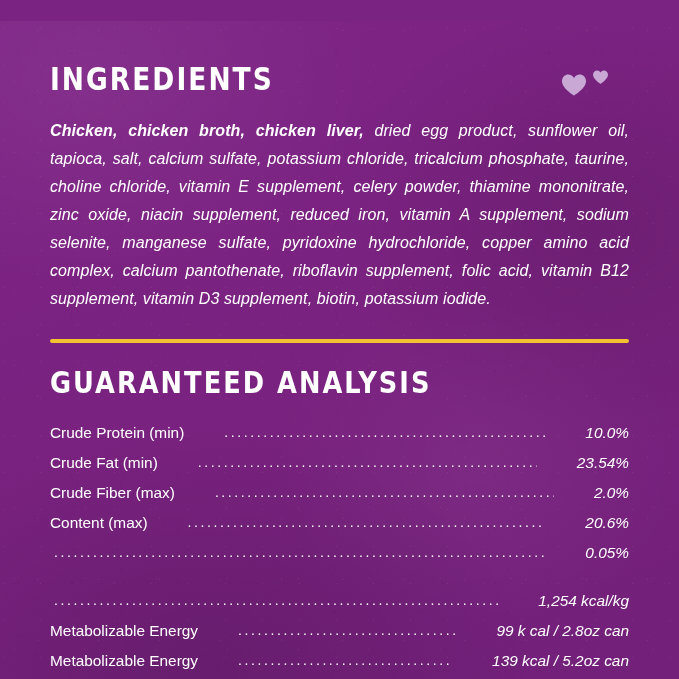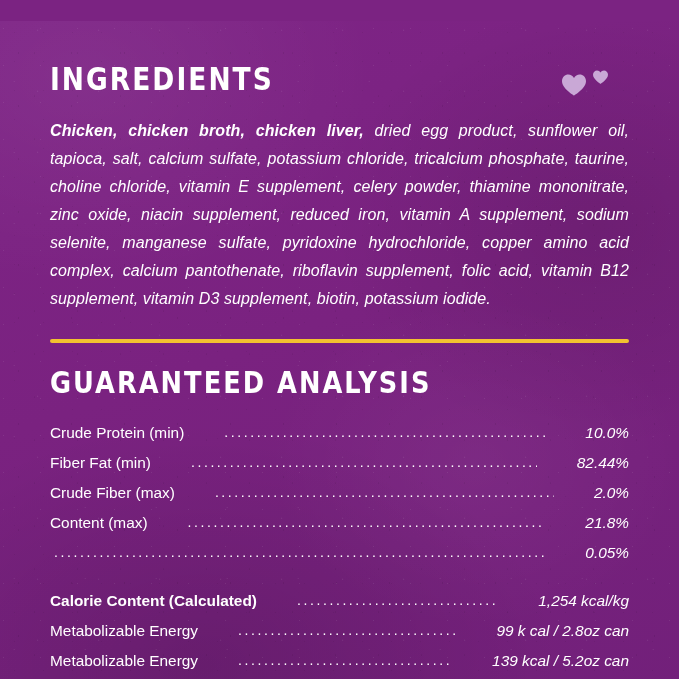--- a/index.html
+++ b/index.html
@@ -180,7 +180,7 @@
           <span class="value">10.0%</span>
         </li>
         <li class="analysis-row">
-          <span class="label">Fiber Fat (min)</span>
+          <span class="label">Crude Fat (min)</span>
           <span class="leader">........................................................................................................................</span>
           <span class="value">82.44%</span>
         </li>

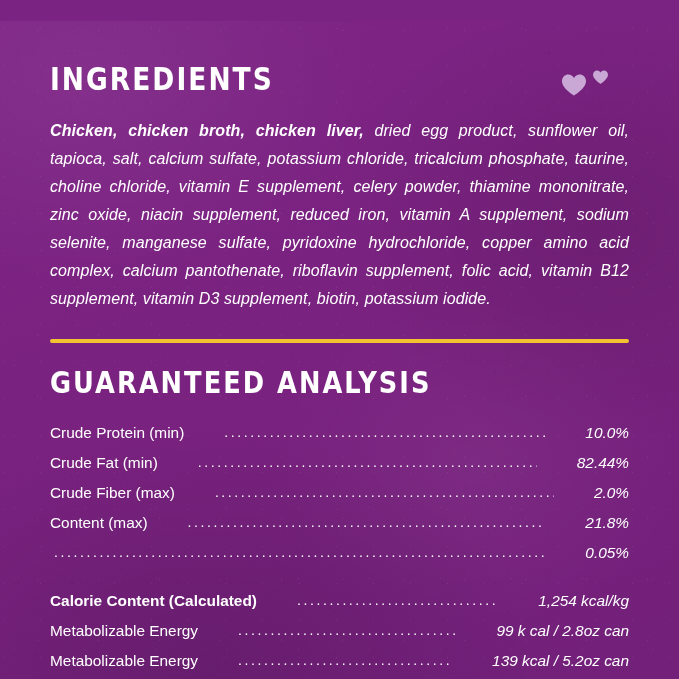--- a/index.html
+++ b/index.html
@@ -182,7 +182,7 @@
         <li class="analysis-row">
           <span class="label">Crude Fat (min)</span>
           <span class="leader">........................................................................................................................</span>
-          <span class="value">82.44%</span>
+          <span class="value">23.54%</span>
         </li>
         <li class="analysis-row">
           <span class="label">Crude Fiber (max)</span>

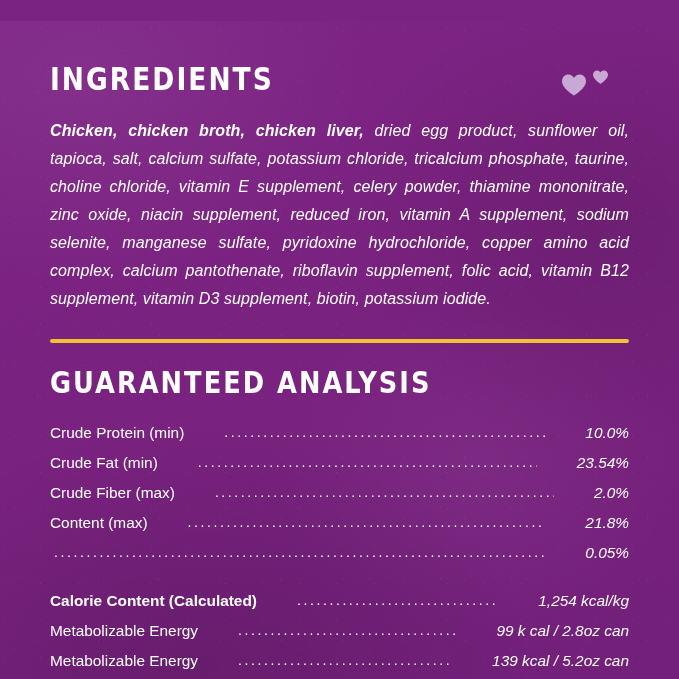--- a/index.html
+++ b/index.html
@@ -192,7 +192,7 @@
         <li class="analysis-row">
           <span class="label">Content (max)</span>
           <span class="leader">........................................................................................................................</span>
-          <span class="value">21.8%</span>
+          <span class="value">20.6%</span>
         </li>
         <li class="analysis-row">
           <span class="leader">........................................................................................................................</span>

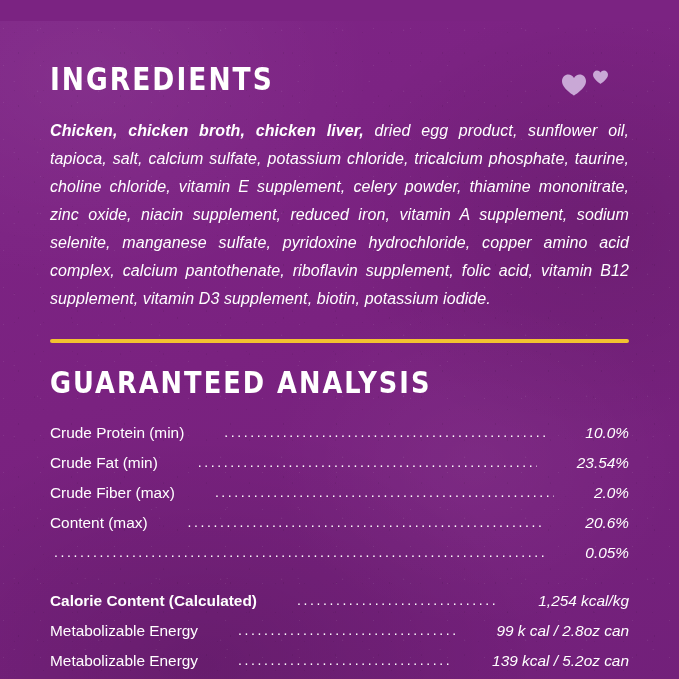--- a/index.html
+++ b/index.html
@@ -203,7 +203,6 @@
     <div class="calorie-block">
       <ul class="analysis-list" id="calorie-rows">
           <li class="analysis-row bold">
-            <span class="label" style="font-weight: 700;">Calorie Content (Calculated)</span>
             <span class="leader">........................................................................................................................</span>
             <span class="value">1,254 kcal/kg</span>
           </li>

